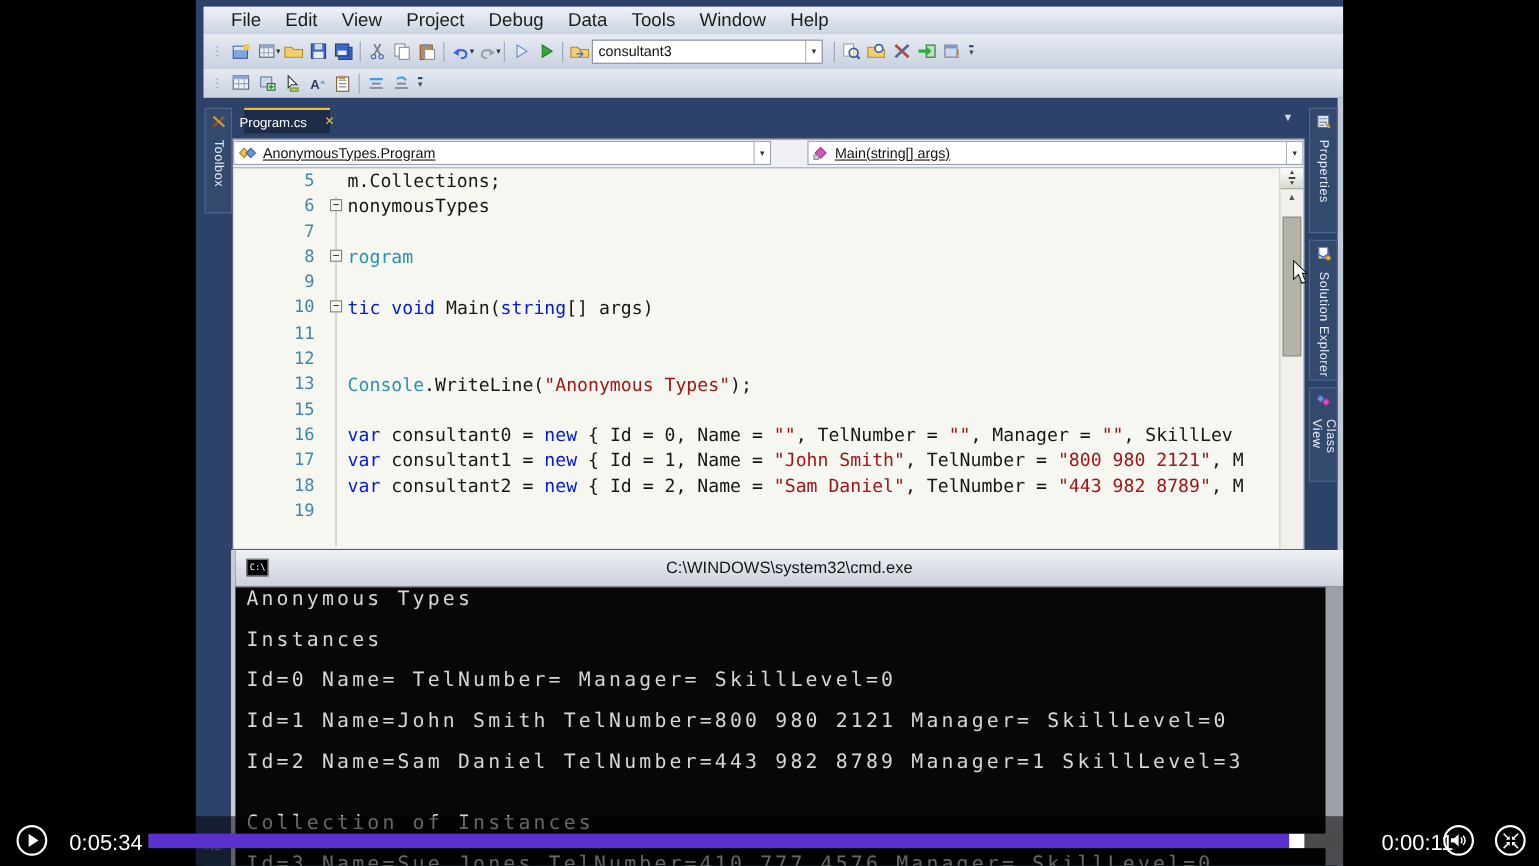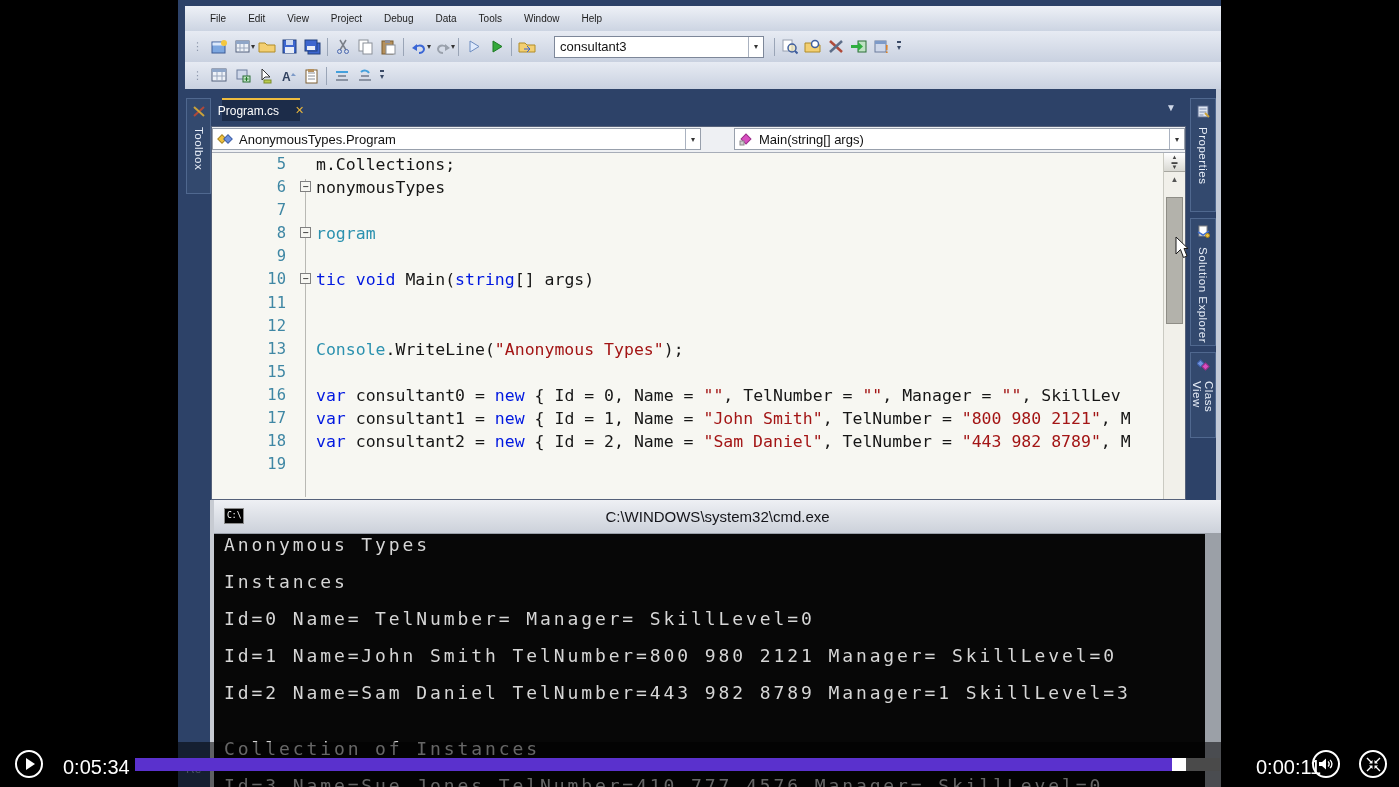--- a/index.html
+++ b/index.html
@@ -11,7 +11,7 @@
   .menubar{position:absolute;left:7px;right:0;top:6px;height:25px;
            background:linear-gradient(#eef1f7,#ccd4e2);border-bottom:1px solid #b9c0ce;
            display:flex;align-items:center;padding-left:14px;}
-  .menu-item{font-size:10px;color:#1c1c1c;padding:3px 11px;}
+  .menu-item{font-size:17px;color:#1c1c1c;padding:3px 11px;}
   .tbar{position:absolute;left:7px;right:0;display:flex;align-items:center;
         background:linear-gradient(#e7ebf3,#c9d1e0);}
   #tbar1{top:31px;height:31px;}

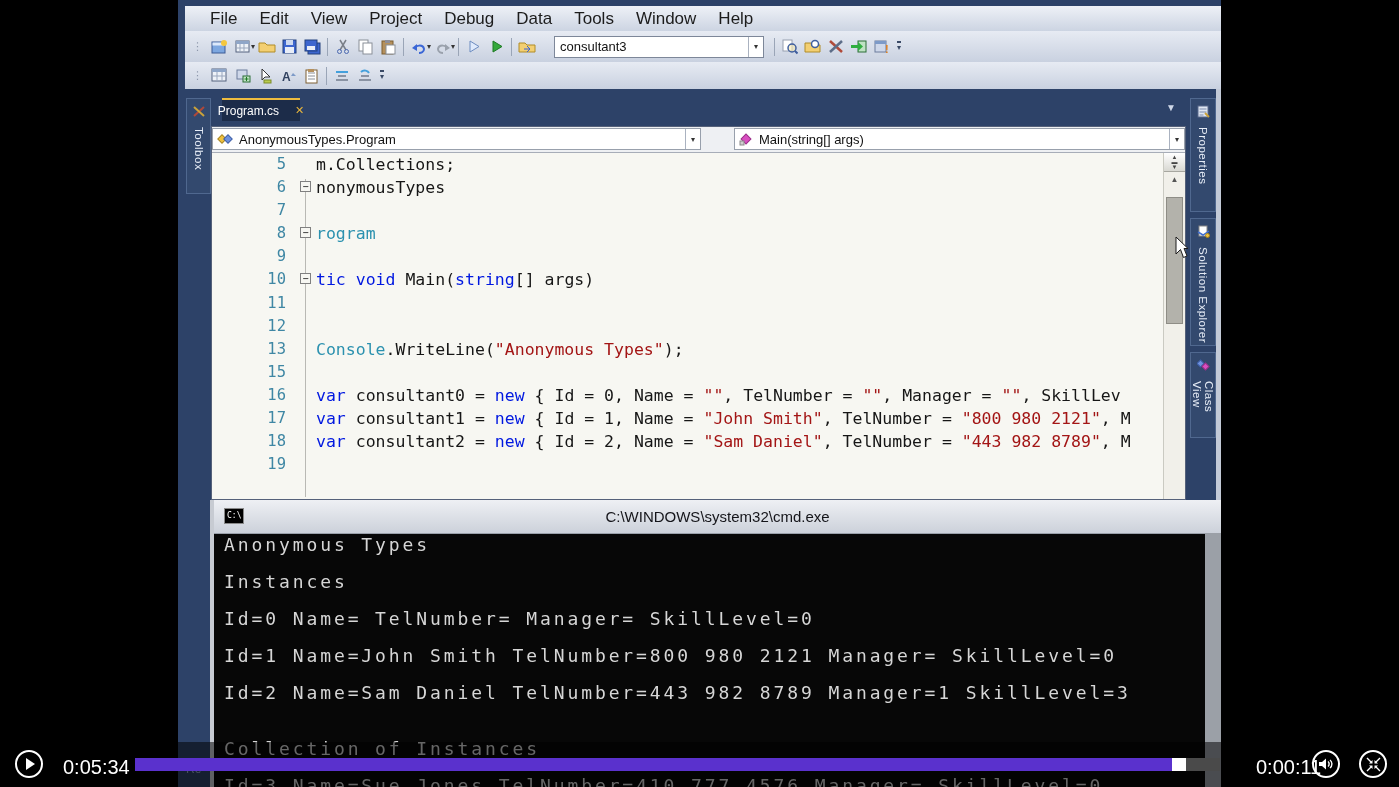--- a/index.html
+++ b/index.html
@@ -21,7 +21,7 @@
   .tsep{width:1px;height:18px;background:#9aa5b7;margin:0 3px;flex:none;}
   .caret{font-size:8px;color:#333;margin-left:-3px;}
   .ovf{font-size:8px;color:#3a4a66;border-top:2px solid #3a4a66;margin-left:4px;line-height:8px;padding-top:1px;}
-  .combo{margin-left:16px;width:208px;height:20px;background:#fff;border:1px solid #7d8799;
+  .combo{margin-left:0;width:208px;height:20px;background:#fff;border:1px solid #7d8799;
          display:flex;align-items:center;font-size:13px;flex:none;}
   .combo .val{flex:1;padding-left:5px;color:#111;}
   .cbtn{width:15px;height:100%;border-left:1px solid #aab2c0;display:flex;align-items:center;

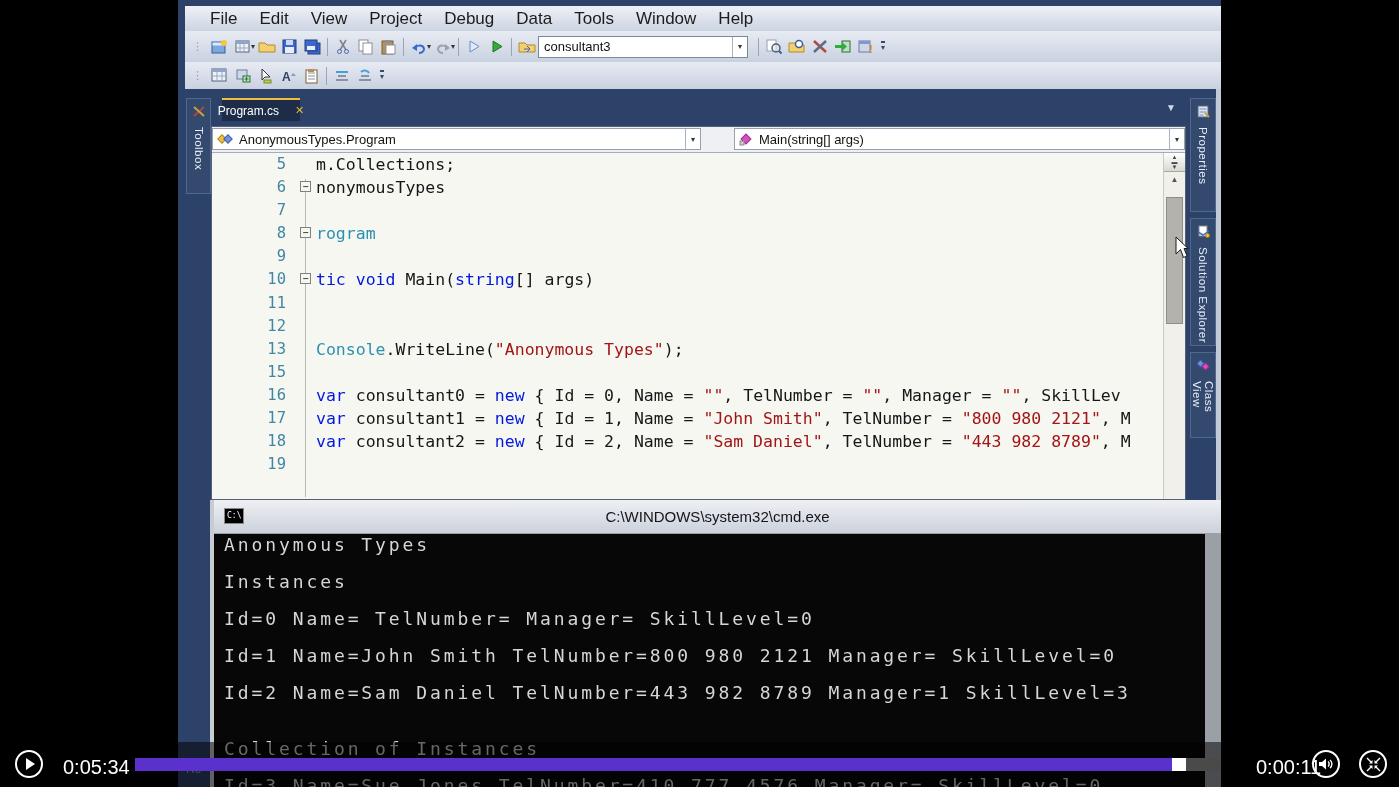--- a/index.html
+++ b/index.html
@@ -52,7 +52,7 @@
             align-items:center;font-size:13px;box-sizing:border-box;}
   #navcombo1{width:489px;margin-right:2px;}
   #navcombo2{flex:1;margin-left:31px;}
-  .nval{flex:1;color:#111;padding-left:4px;white-space:nowrap;overflow:hidden;}
+  .nval{flex:1;color:#111;padding-left:4px;white-space:nowrap;overflow:hidden;text-decoration:underline;}
   .nicon{margin:0 2px 0 4px;flex:none;display:flex;}
 
   .code{position:absolute;left:0;right:0;top:26px;bottom:0;overflow:hidden;}

